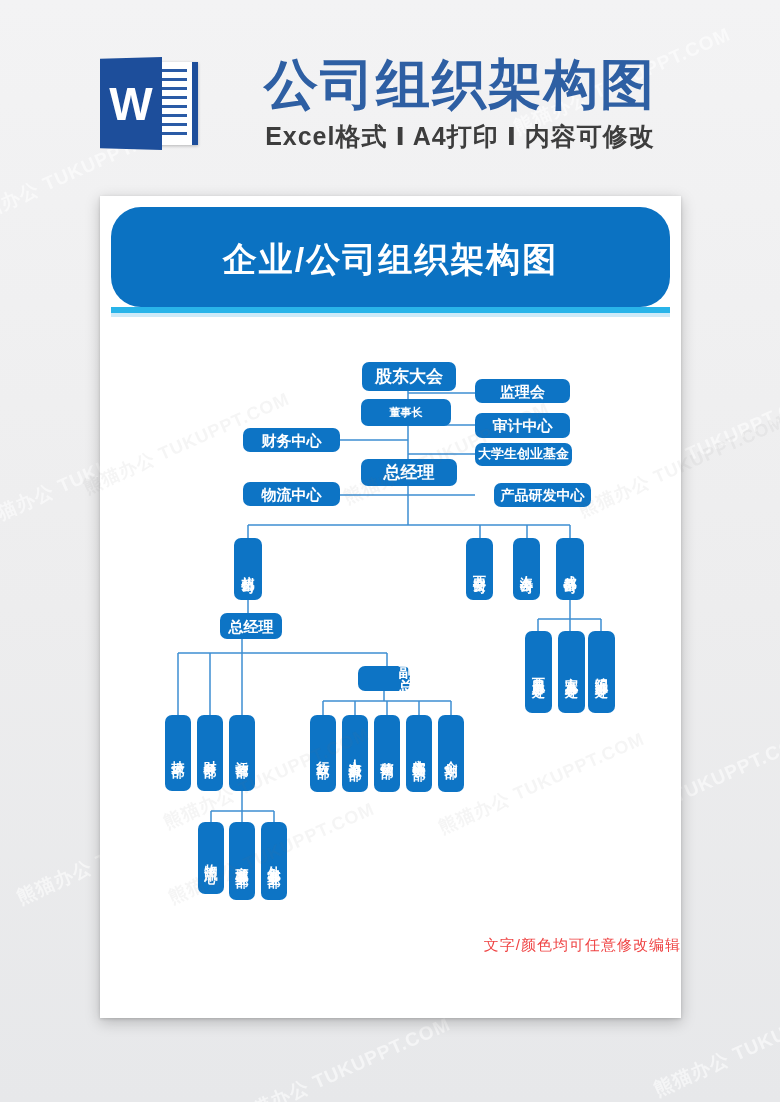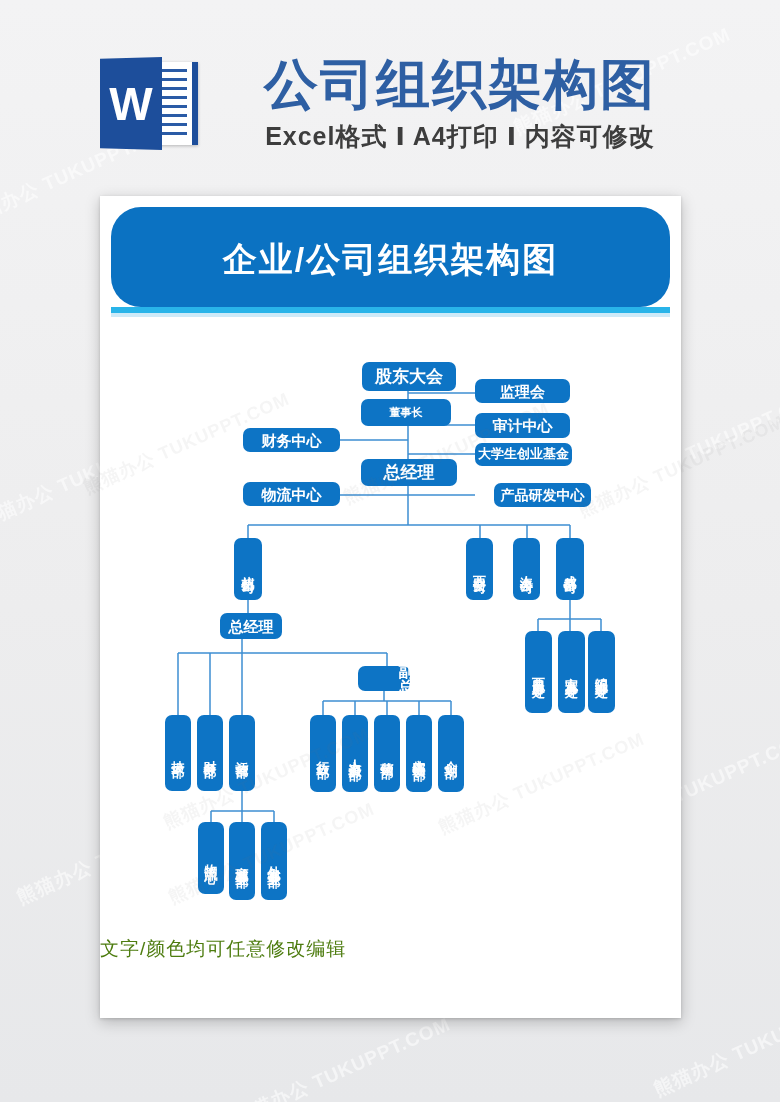--- a/index.html
+++ b/index.html
@@ -77,8 +77,8 @@
     writing-mode:vertical-rl;letter-spacing:2px;font-size:13px;
   }
   .footer-note{
-    position:absolute;left:0;top:740px;width:100%;text-align:left;
-    color:#4d7c0f;font-size:19px;letter-spacing:1px;
+    position:absolute;left:0;top:740px;width:100%;text-align:right;
+    color:#ef4444;font-size:15px;letter-spacing:1px;
   }
 </style>
 </head>

